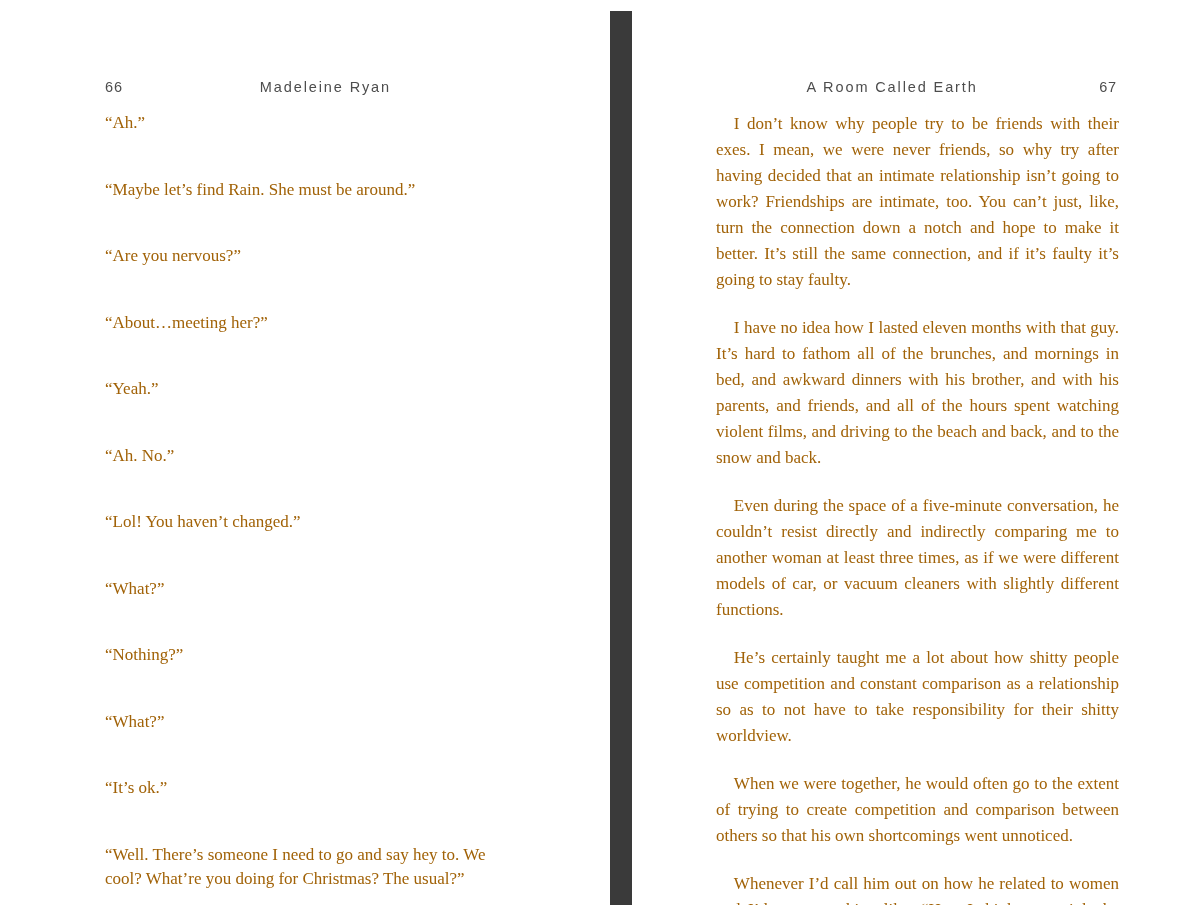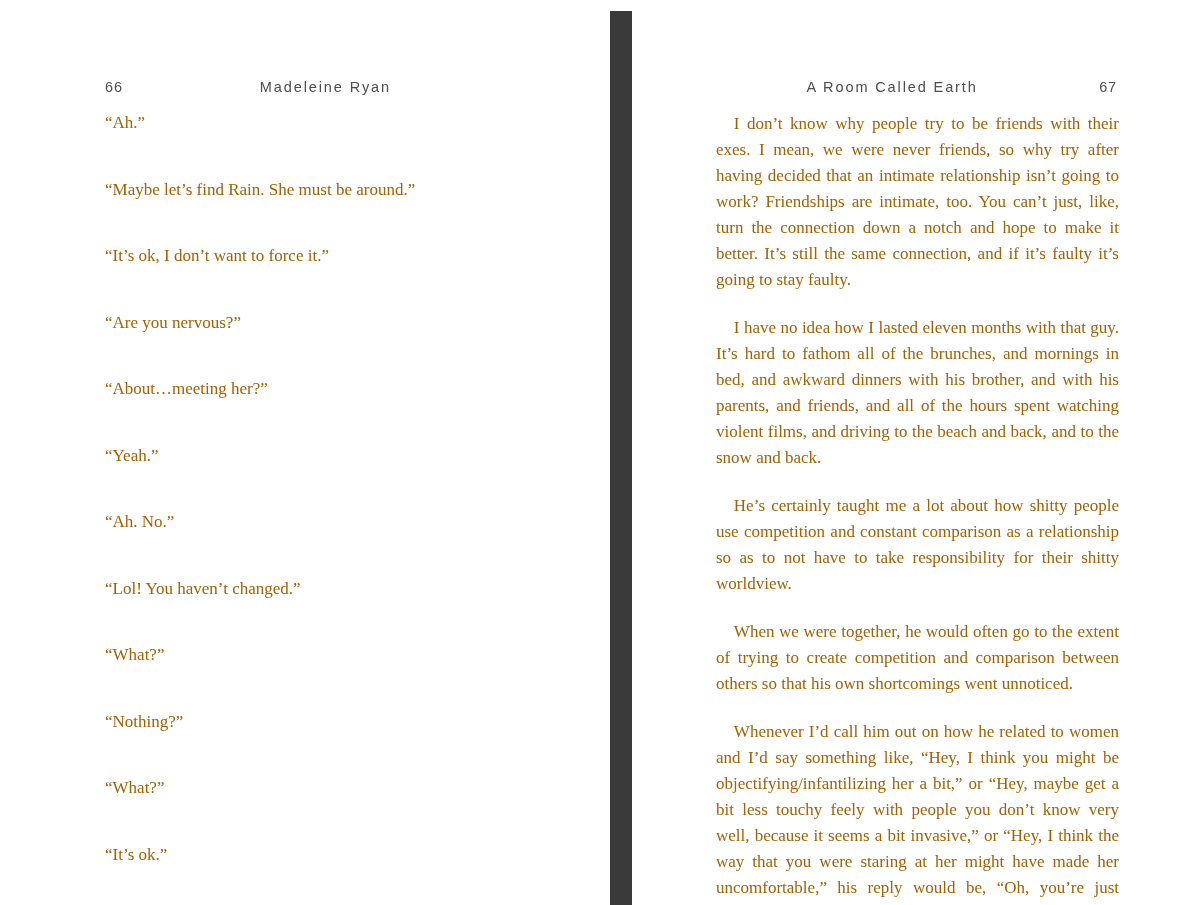--- a/index.html
+++ b/index.html
@@ -84,7 +84,6 @@
     <div class="text-block">
       <p class="dialogue-line">“Ah.”</p>
       <p class="dialogue-line">“Maybe let’s find Rain. She must be around.”</p>
-      <p class="dialogue-line">“It’s ok, I don’t want to force it.”</p>
       <p class="dialogue-line">“Are you nervous?”</p>
       <p class="dialogue-line">“About…meeting her?”</p>
       <p class="dialogue-line">“Yeah.”</p>

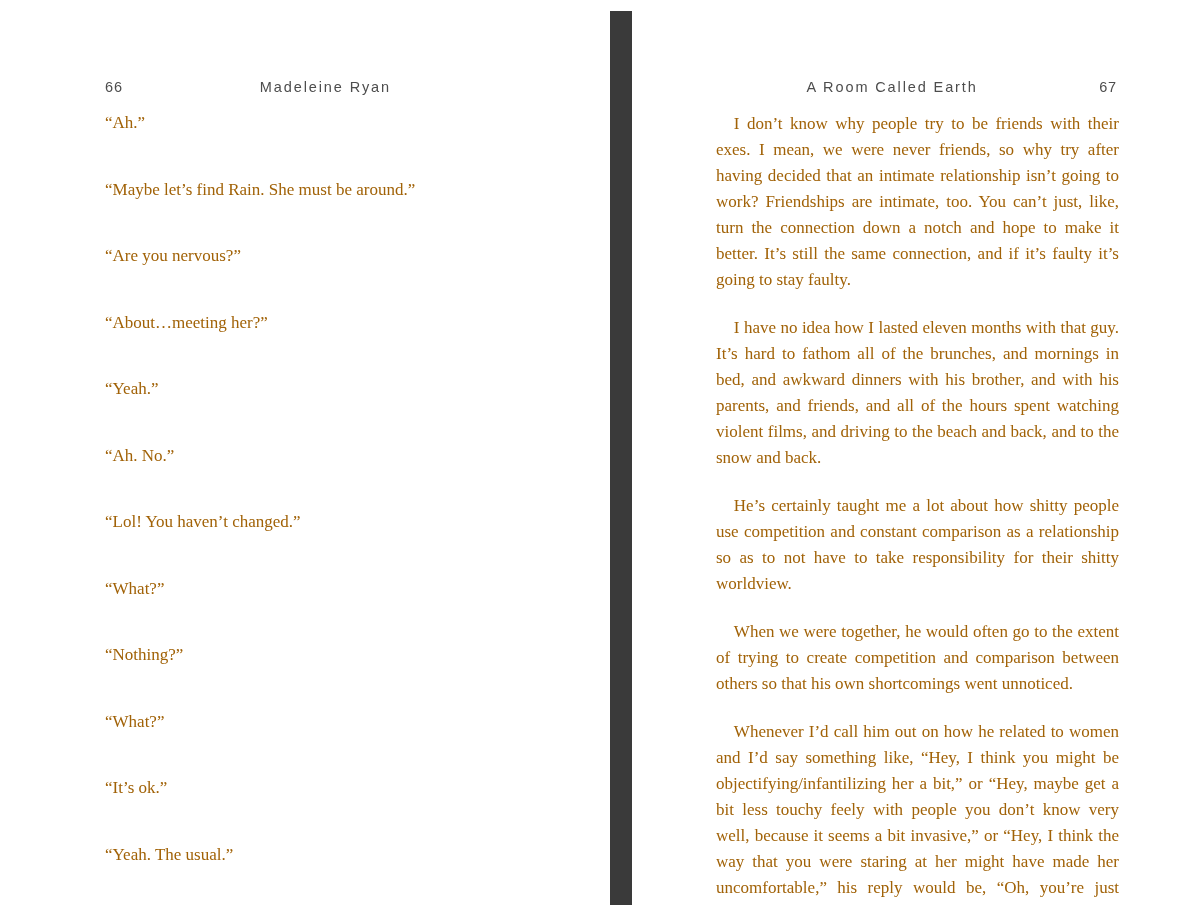--- a/index.html
+++ b/index.html
@@ -108,6 +108,7 @@
     <div class="text-block">
       <p class="prose-para">I don’t know why people try to be friends with their exes. I mean, we were never friends, so why try after having decided that an intimate relationship isn’t going to work? Friendships are intimate, too. You can’t just, like, turn the connection down a notch and hope to make it better. It’s still the same connection, and if it’s faulty it’s going to stay faulty.</p>
       <p class="prose-para">I have no idea how I lasted eleven months with that guy. It’s hard to fathom all of the brunches, and mornings in bed, and awkward dinners with his brother, and with his parents, and friends, and all of the hours spent watching violent films, and driving to the beach and back, and to the snow and back.</p>
+      <p class="prose-para">Even during the space of a five-minute conversation, he couldn’t resist directly and indirectly comparing me to another woman at least three times, as if we were different models of car, or vacuum cleaners with slightly different functions.</p>
       <p class="prose-para">He’s certainly taught me a lot about how shitty people use competition and constant comparison as a relationship so as to not have to take responsibility for their shitty worldview.</p>
       <p class="prose-para">When we were together, he would often go to the extent of trying to create competition and comparison between others so that his own shortcomings went unnoticed.</p>
       <p class="prose-para">Whenever I’d call him out on how he related to women and I’d say something like, “Hey, I think you might be objectifying/infantilizing her a bit,” or “Hey, maybe get a bit less touchy feely with people you don’t know very well, because it seems a bit invasive,” or “Hey, I think the way that you were staring at her might have made her uncomfortable,” his reply would be, “Oh, you’re just jealous that I’m talking to her,” or “Oh, you’re</p>

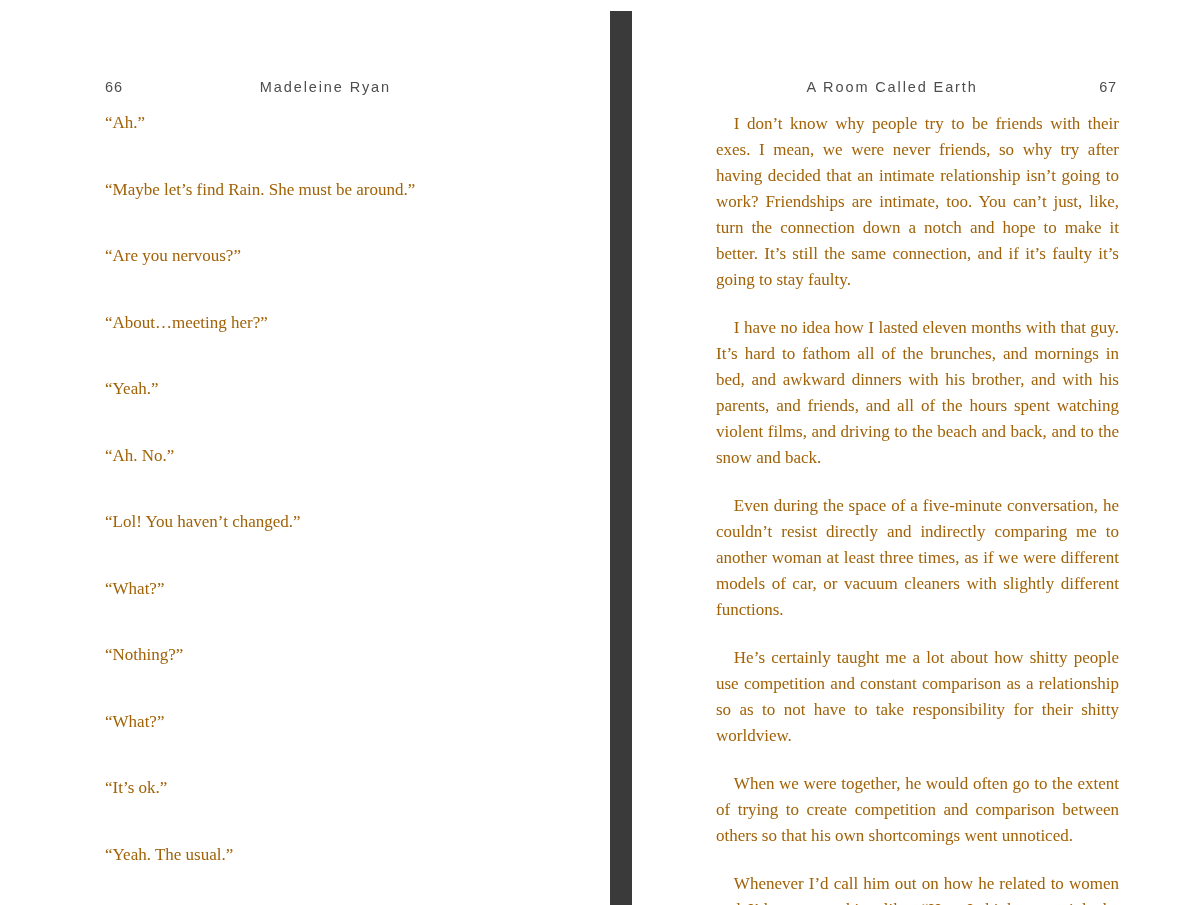--- a/index.html
+++ b/index.html
@@ -93,6 +93,7 @@
       <p class="dialogue-line">“Nothing?”</p>
       <p class="dialogue-line">“What?”</p>
       <p class="dialogue-line">“It’s ok.”</p>
+      <p class="dialogue-line">“Well. There’s someone I need to go and say hey to. We cool? What’re you doing for Christmas? The usual?”</p>
       <p class="dialogue-line">“Yeah. The usual.”</p>
       <p class="dialogue-line">“Ok, well. Have a merry one.”</p>
     </div>

